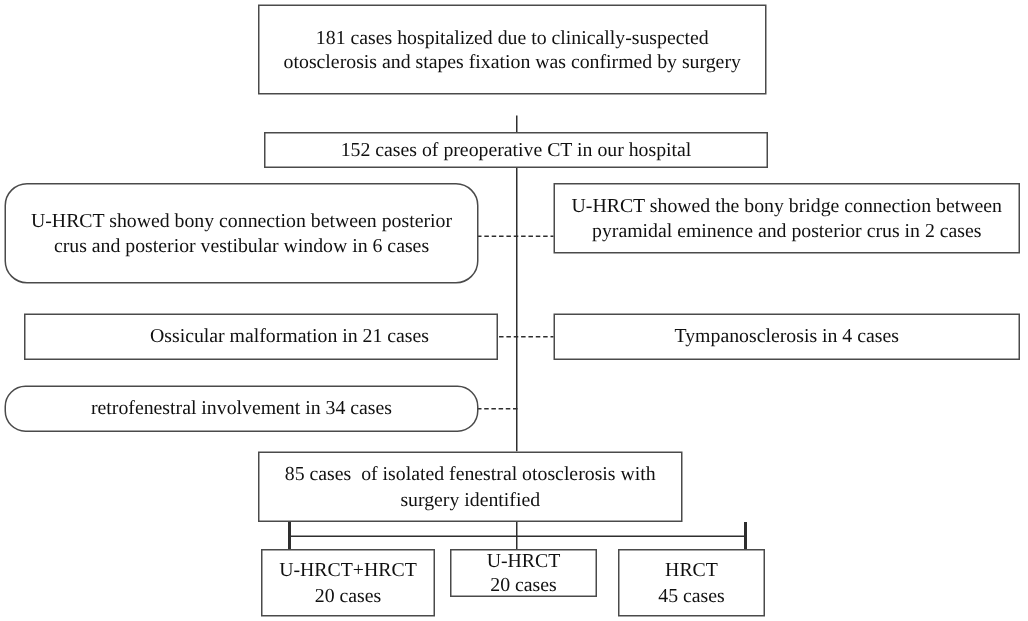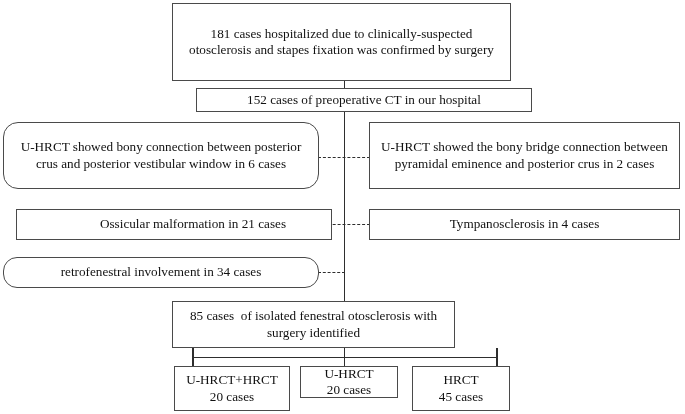--- a/index.html
+++ b/index.html
@@ -65,7 +65,7 @@
   <div class="line vline" style="left:343.5px; top:348px; height:18px;"></div>
   <div class="line vline" style="left:496px; top:348px; height:18px;"></div>
 
-  <div class="node" style="left:172px; top:3px; width:339px; height:78px;text-align:center;">181 cases hospitalized due to clinically-suspected otosclerosis and stapes fixation was confirmed by surgery</div>
+  <div class="node" style="left:172px; top:3px; width:339px; height:60px;text-align:center;">181 cases hospitalized due to clinically-suspected otosclerosis and stapes fixation was confirmed by surgery</div>
 
   <div class="node" style="left:176px; top:88px; width:336px; height:24px;margin-left:20px;">152 cases of preoperative CT in our hospital</div>
 

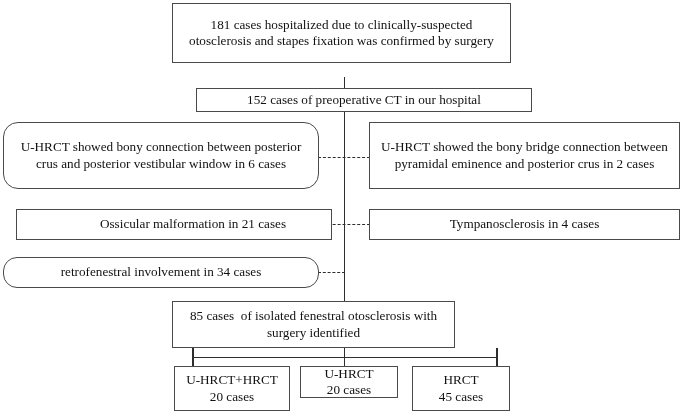--- a/index.html
+++ b/index.html
@@ -67,7 +67,7 @@
 
   <div class="node" style="left:172px; top:3px; width:339px; height:60px;text-align:center;">181 cases hospitalized due to clinically-suspected otosclerosis and stapes fixation was confirmed by surgery</div>
 
-  <div class="node" style="left:176px; top:88px; width:336px; height:24px;margin-left:20px;">152 cases of preoperative CT in our hospital</div>
+  <div class="node" style="left:176px; top:88px; width:336px; height:24px;">152 cases of preoperative CT in our hospital</div>
 
   <div class="node" style="left:3px; top:122px; width:316px; height:67px;border-radius:15px;">U-HRCT showed bony connection between posterior crus and posterior vestibular window in 6 cases</div>
 

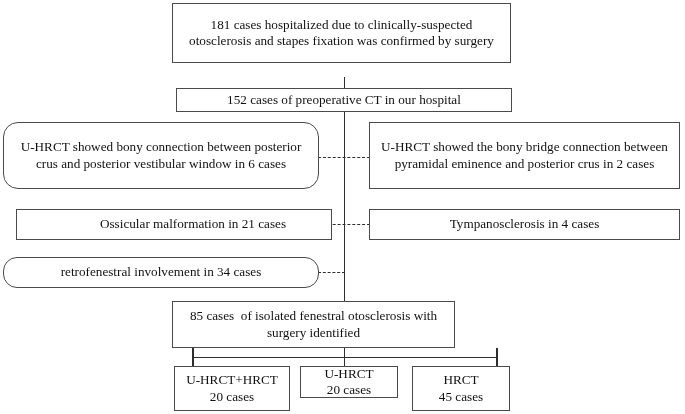--- a/index.html
+++ b/index.html
@@ -71,7 +71,7 @@
 
   <div class="node" style="left:3px; top:122px; width:316px; height:67px;border-radius:15px;">U-HRCT showed bony connection between posterior crus and posterior vestibular window in 6 cases</div>
 
-  <div class="node" style="left:369px; top:122px; width:311px; height:67px;">U-HRCT showed the bony bridge connection between pyramidal eminence and posterior crus in 2 cases</div>
+  <div class="node" style="left:369px; top:122px; width:311px; height:47px;">U-HRCT showed the bony bridge connection between pyramidal eminence and posterior crus in 2 cases</div>
 
   <div class="node" style="left:16px; top:209px; width:316px; height:31px;padding-left:44px;">Ossicular malformation in 21 cases</div>
 

